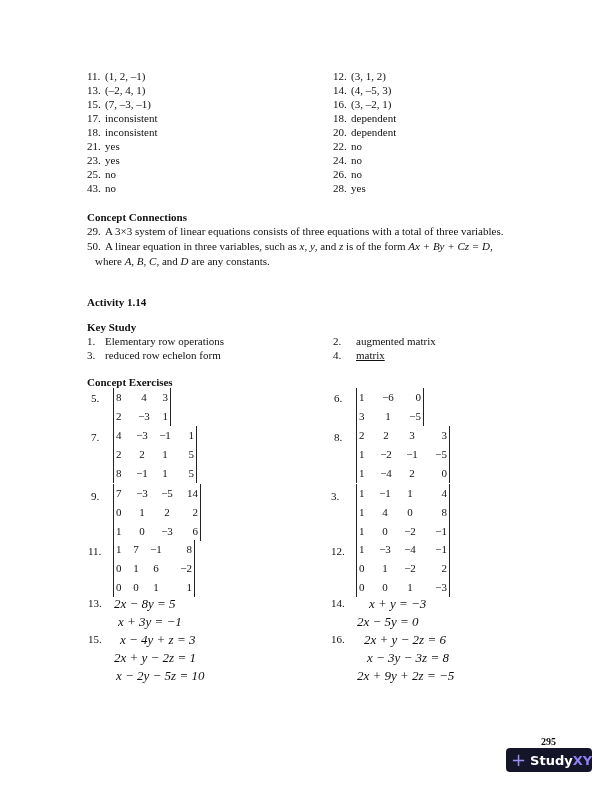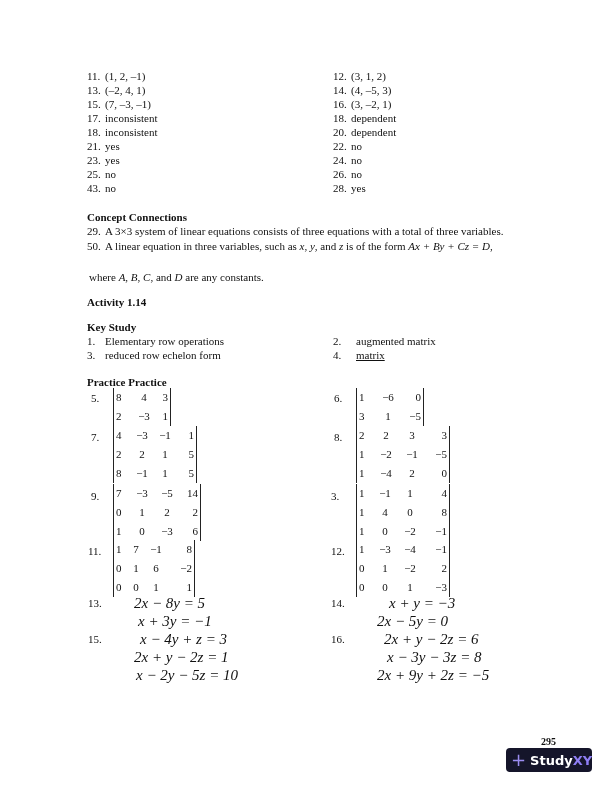--- a/index.html
+++ b/index.html
@@ -123,7 +123,7 @@
   <span class="n">50.</span>
   <span class="v"><span>A linear equation in three variables, such as </span><span class="it">x</span><span>, </span><span class="it">y</span><span>, and </span><span class="it">z</span><span> is of the form </span><span class="it">Ax + By + Cz = D</span><span>,</span></span>
 </div>
-<div class="row" style="left:89px;top:255px;margin-top:16px;">
+<div class="row" style="left:95px;top:255px;">
   <span>where </span><span class="it">A</span><span>, </span><span class="it">B</span><span>, </span><span class="it">C</span><span>, and </span><span class="it">D</span><span> are any constants.</span>
 </div>
 

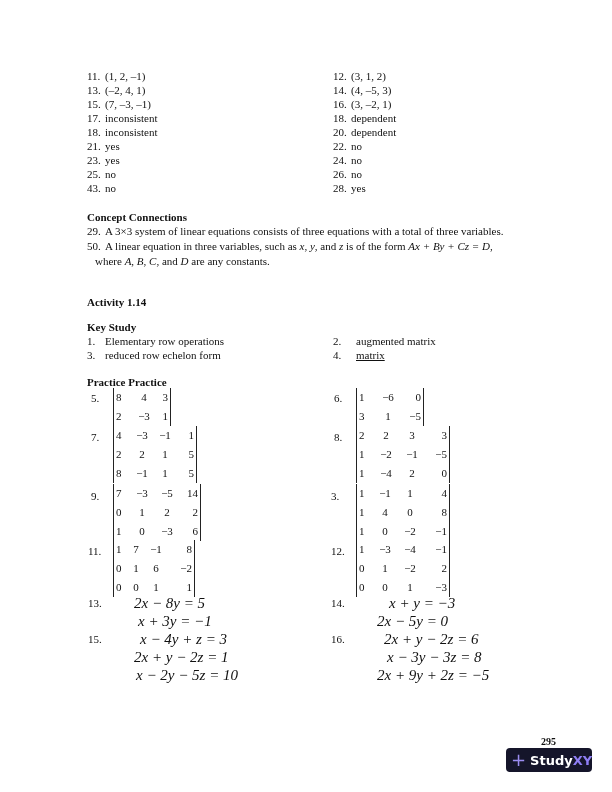--- a/index.html
+++ b/index.html
@@ -146,7 +146,7 @@
     <span class="v" style="left:23px;text-decoration:underline;">matrix</span>
   </div>
 
-<div class="heading" style="left:87px;top:376px;">Practice Practice</div>
+<div class="heading" style="left:87px;top:376px;">Concept Exercises</div>
 
 <span class="num" style="left:91px;top:392px;">5.</span>
 <span class="num" style="left:334px;top:392px;">6.</span>

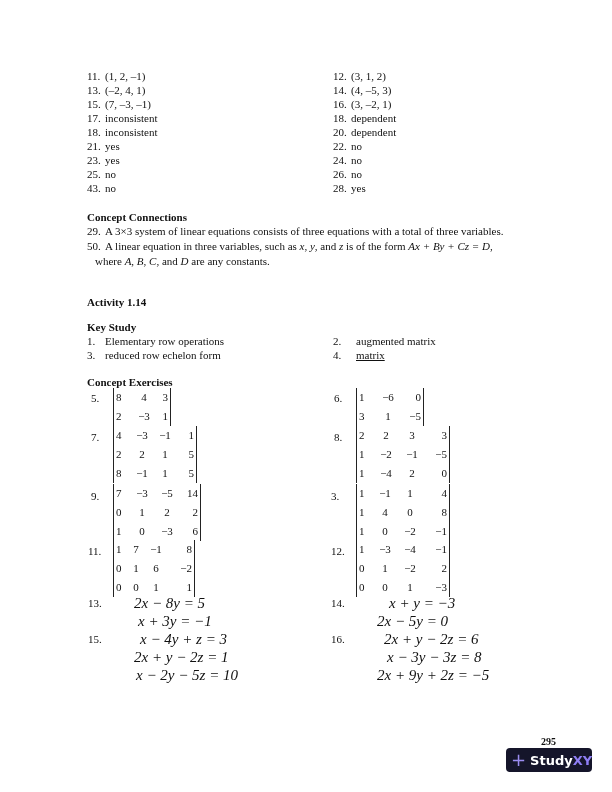--- a/index.html
+++ b/index.html
@@ -23,7 +23,7 @@
   .matrix td { padding: 0; height: 19px; text-align: center; font-size: 11px; line-height: 19px; }
 
   
-  .eq { position: absolute; white-space: nowrap; font-size: 15px; margin-left: 20px; }
+  .eq { position: absolute; white-space: nowrap; font-size: 13px; }
 
   
   .page-number { position: absolute; left: 541px; top: 735px; font-weight: bold; font-size: 10px; }

